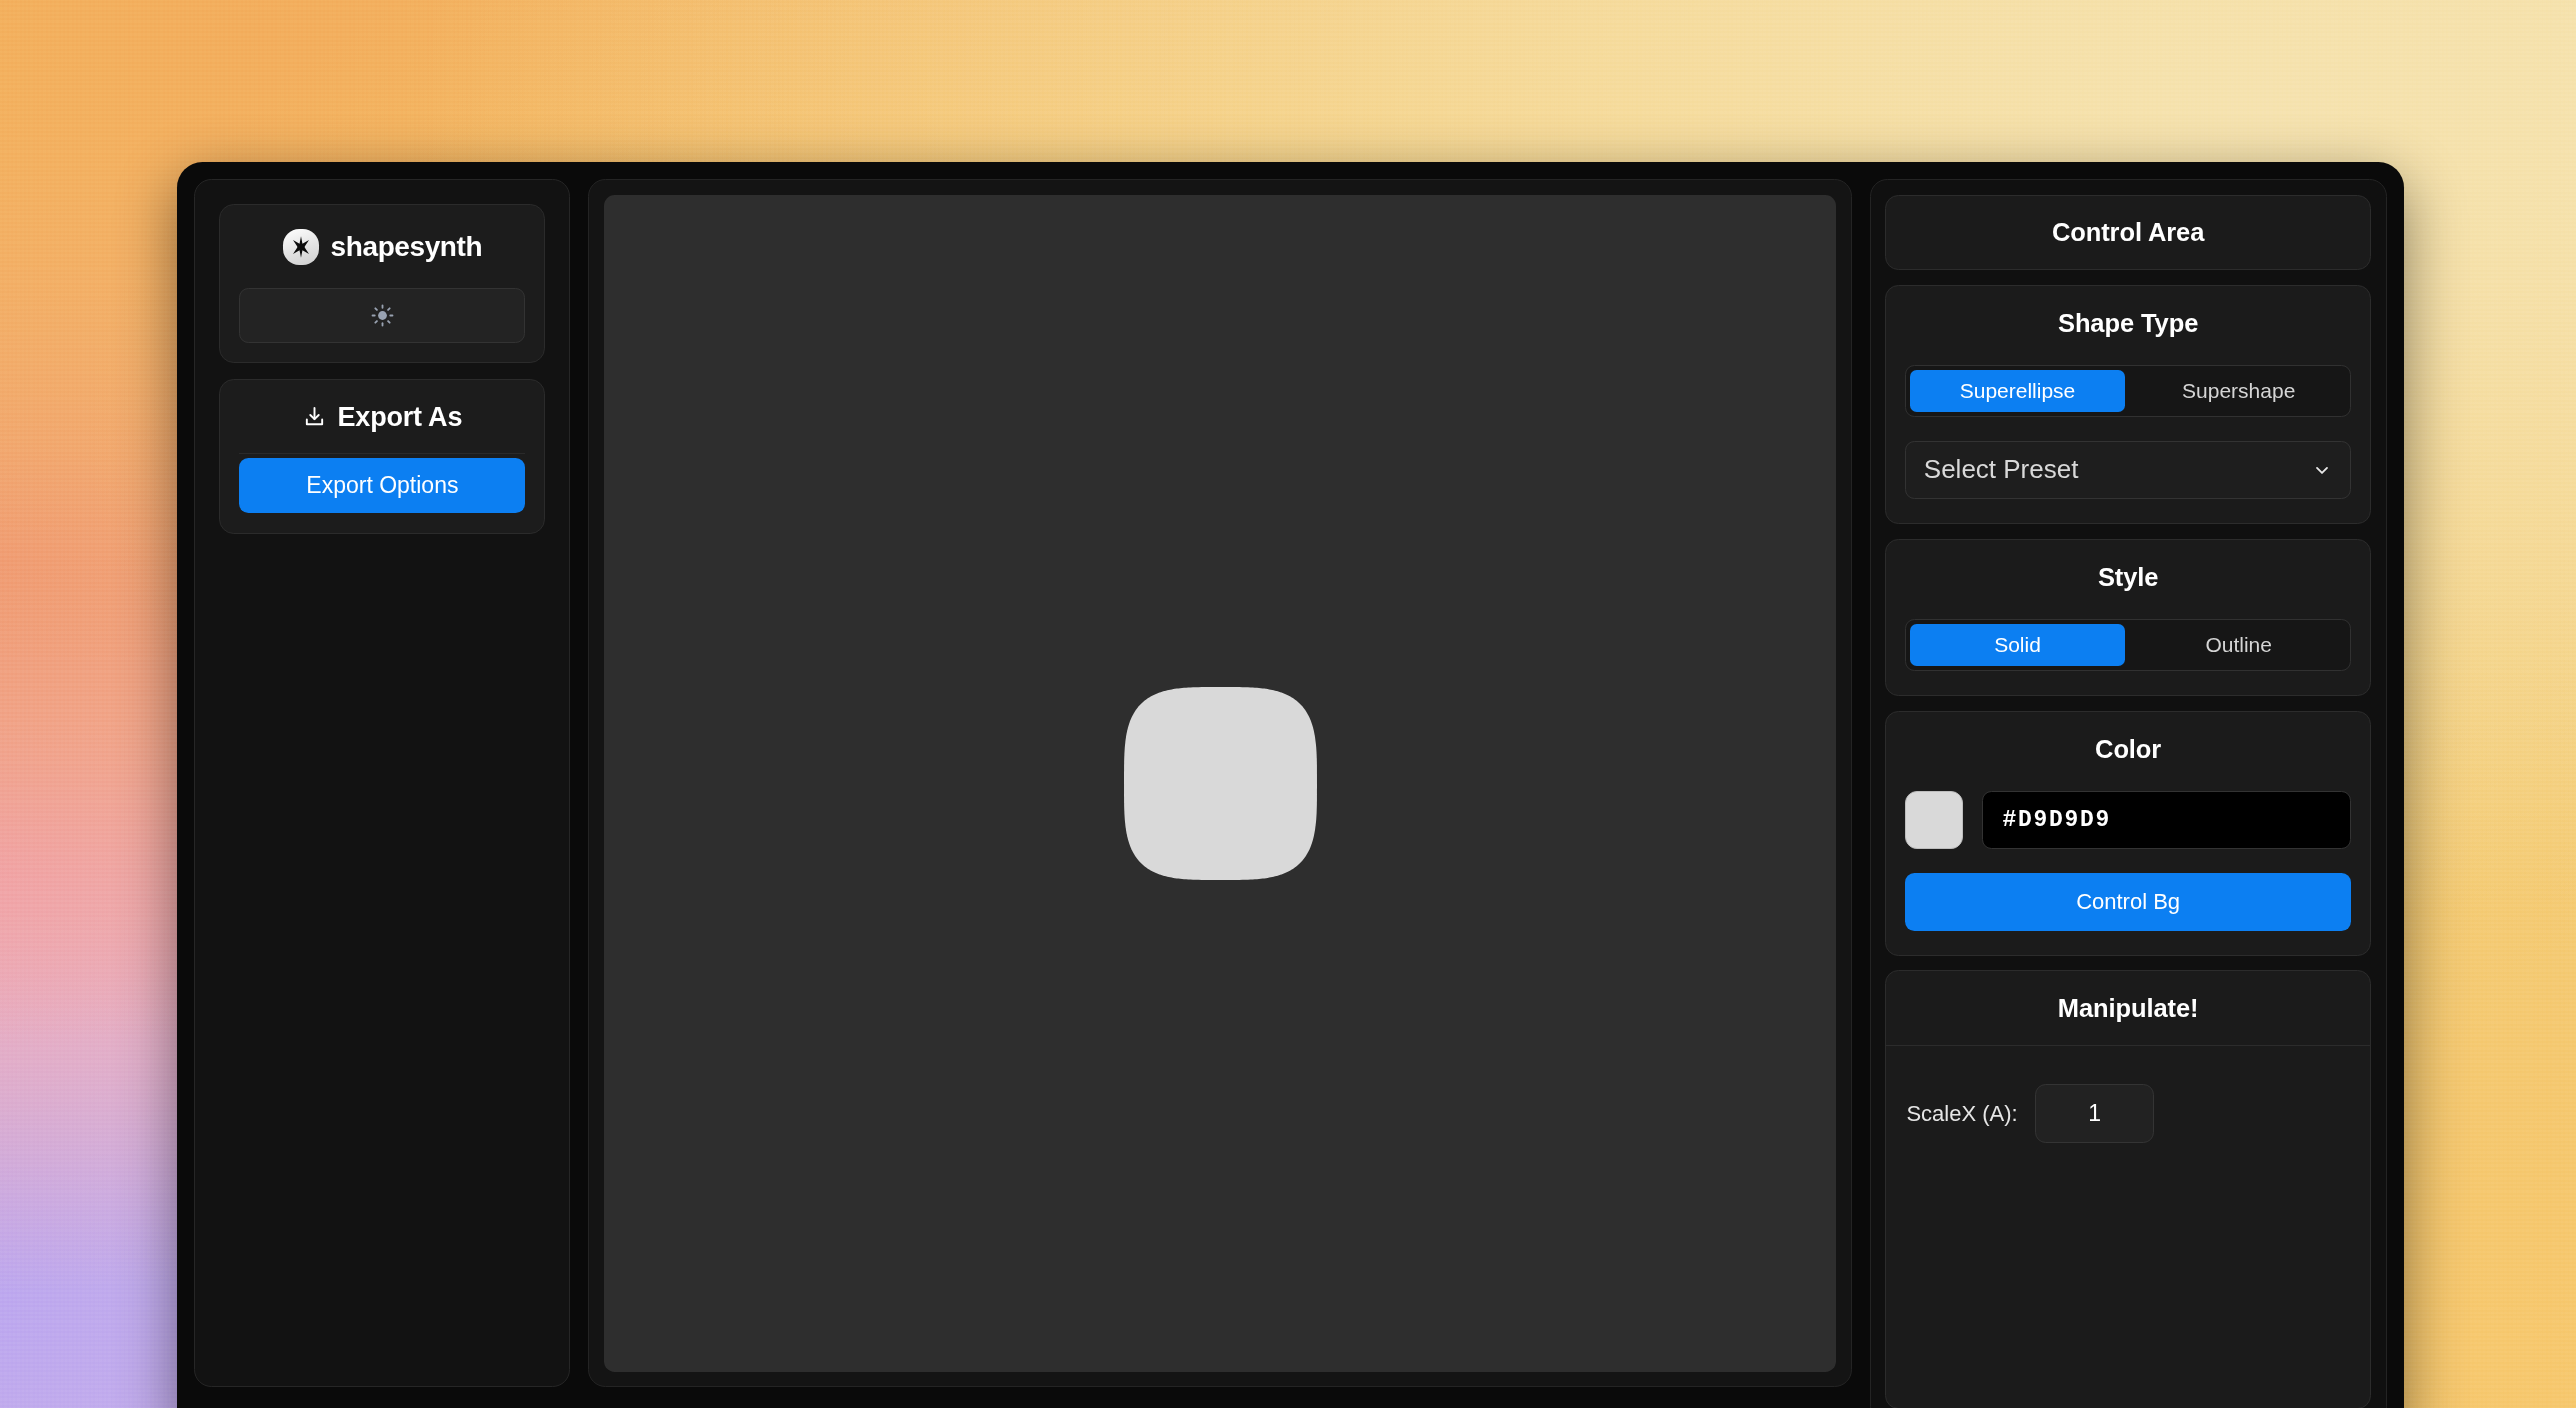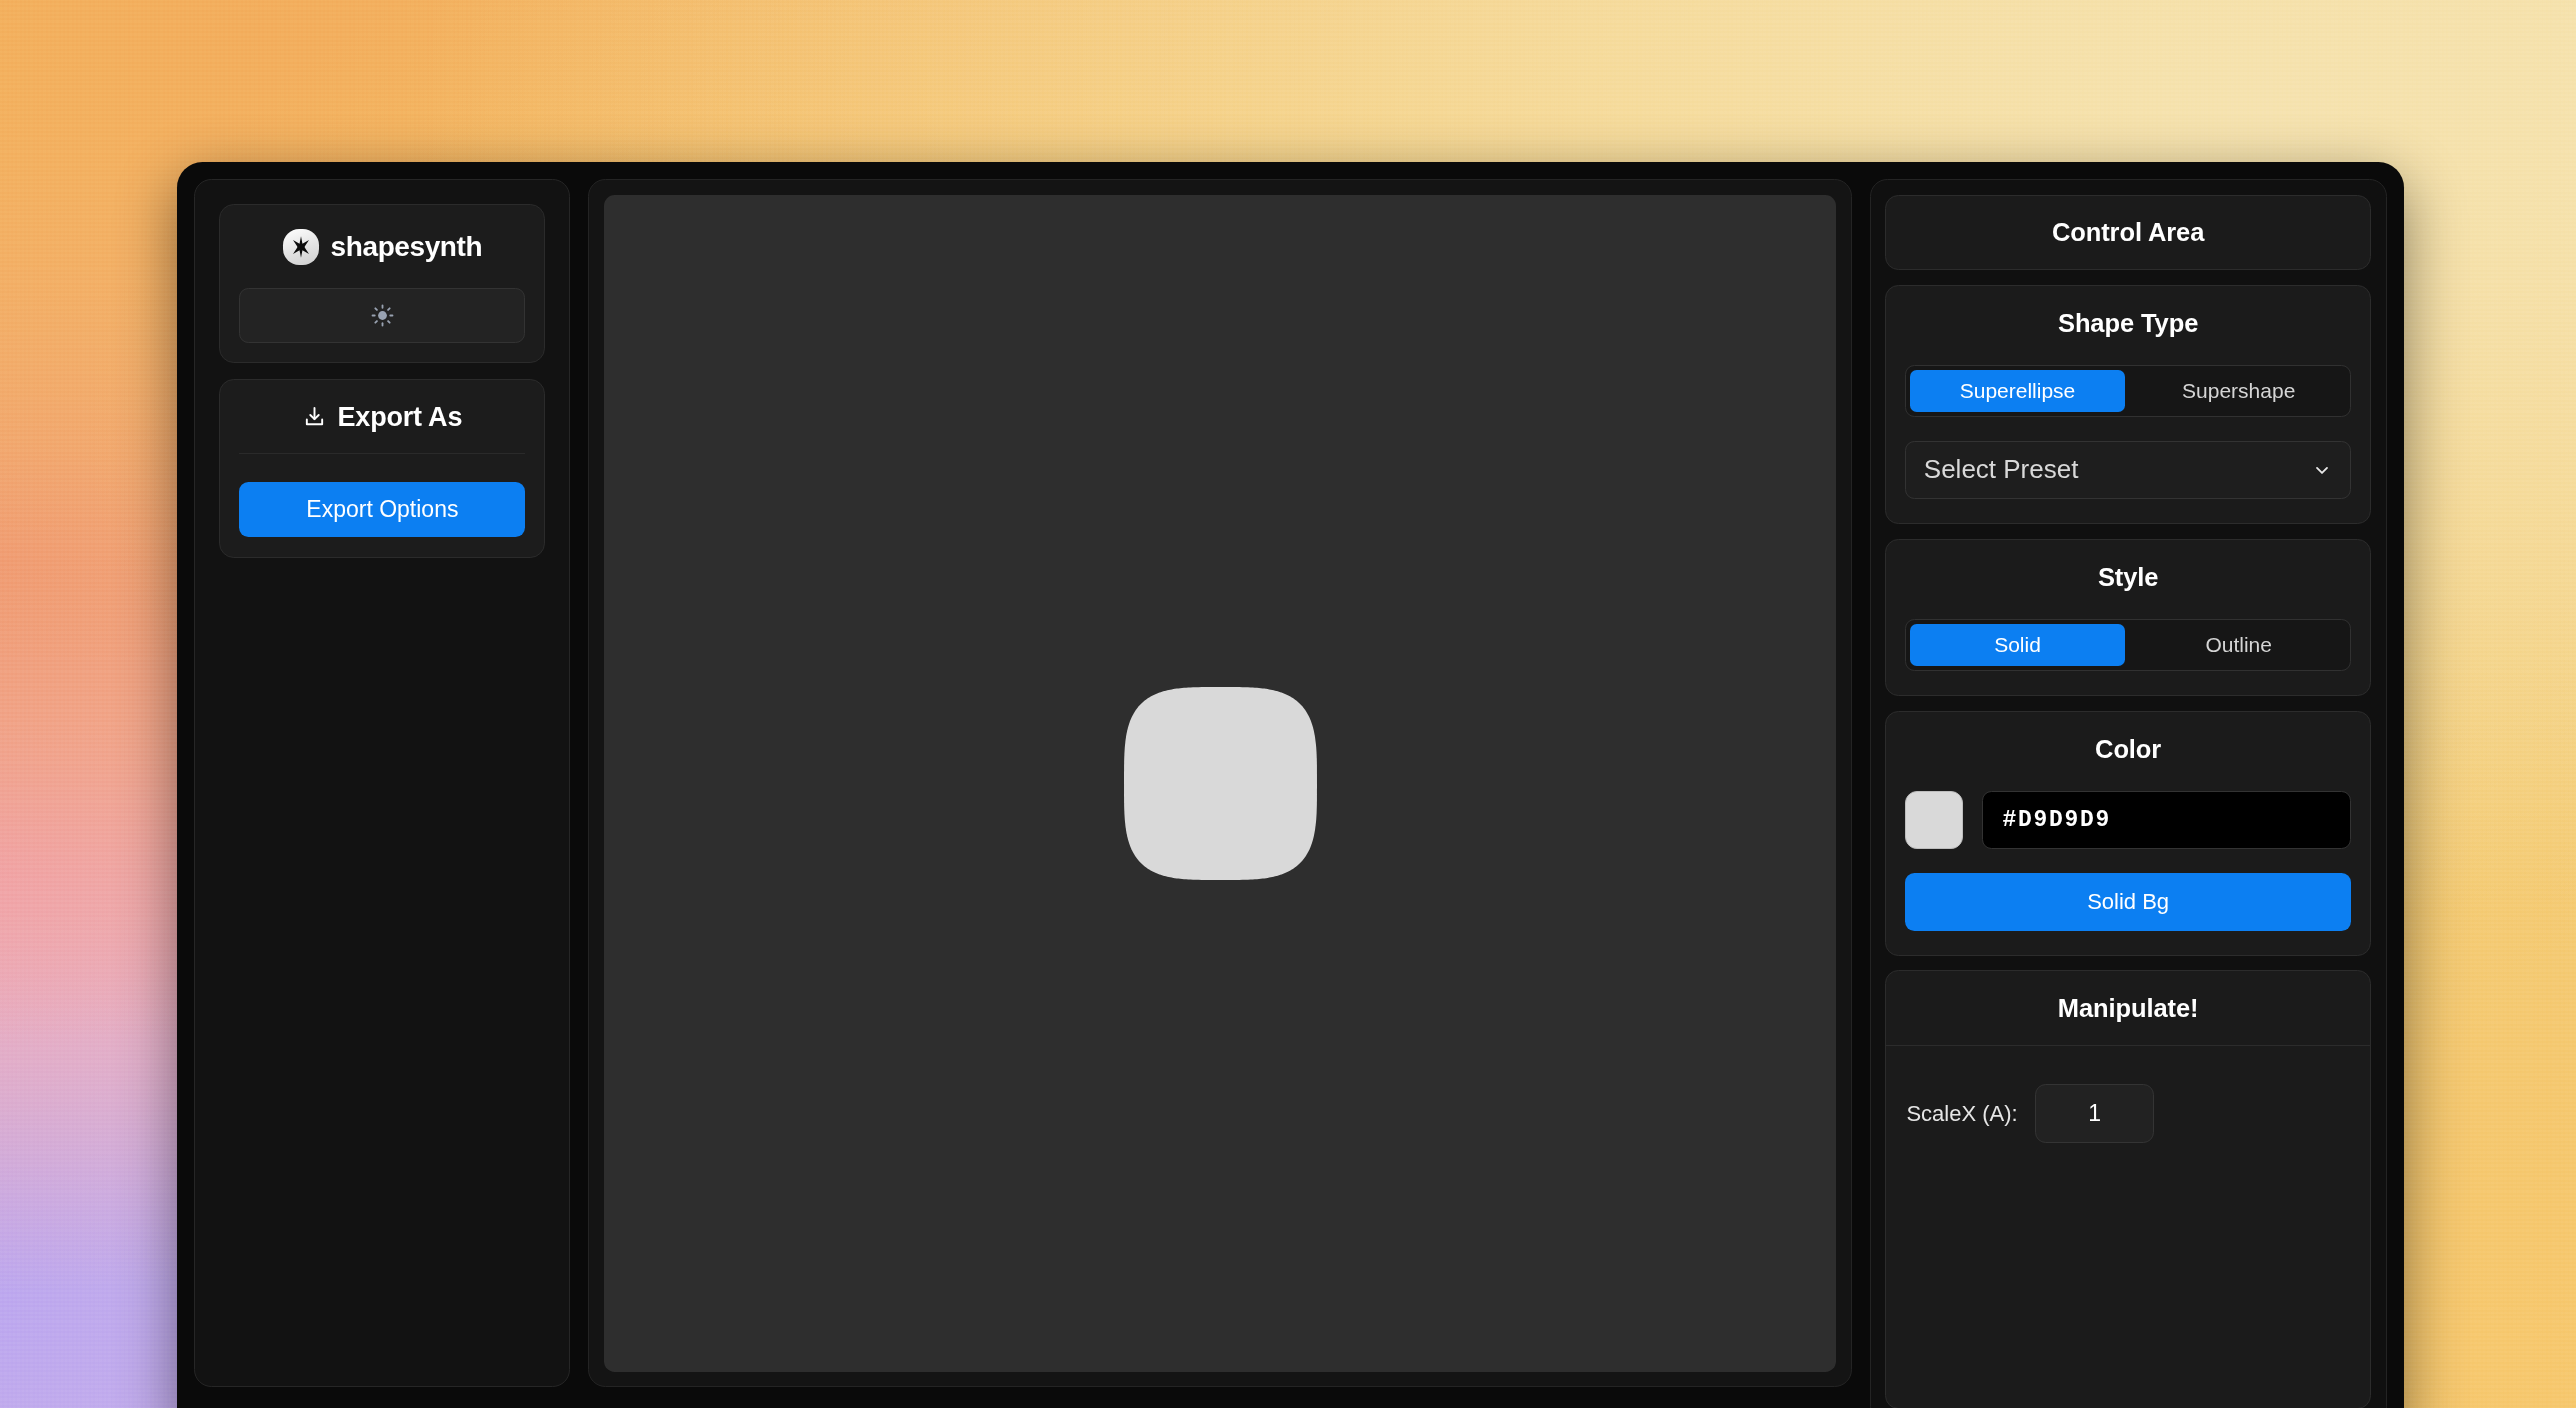--- a/index.html
+++ b/index.html
@@ -136,7 +136,7 @@
     letter-spacing: -0.2px;
   }
   #export-options-button {
-    margin-top: 28px;
+    margin-top: 4px;
     width: 100%;
     height: 55px;
     background: #0c7ff2;

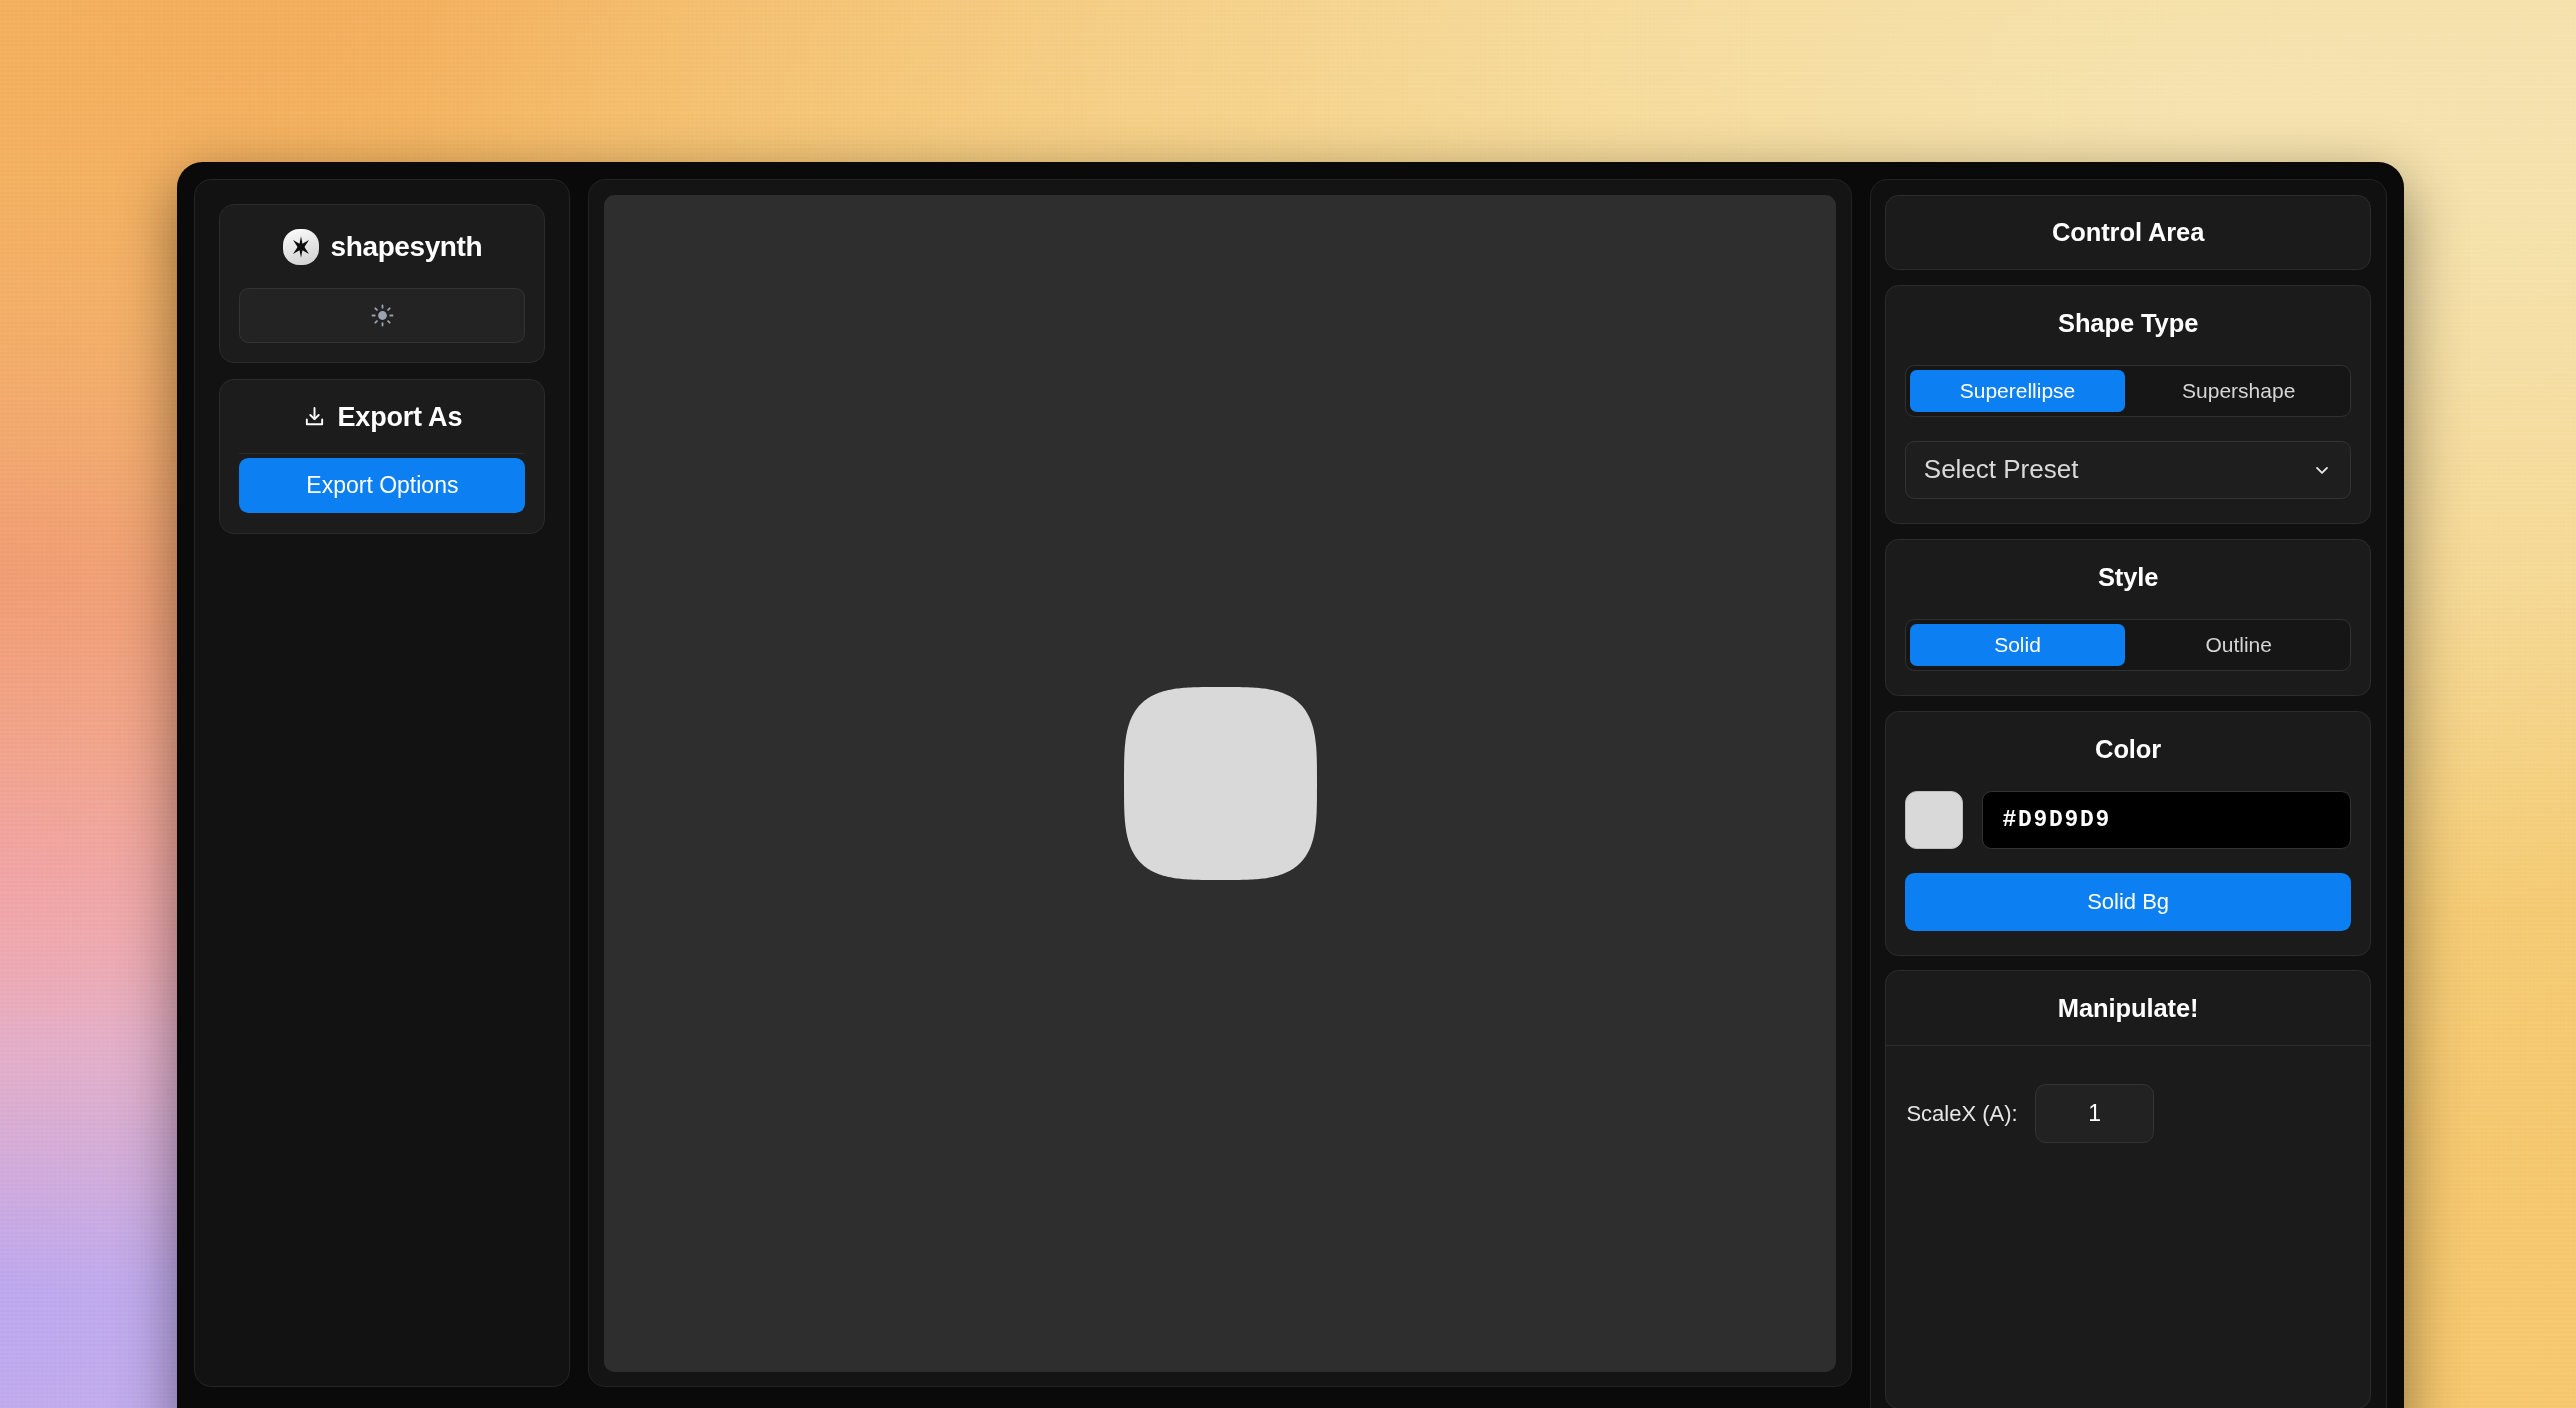--- a/index.html
+++ b/index.html
@@ -454,7 +454,7 @@
         </div>
       </div>
 
-      <button id="toggle-bg-button">Solid Bg</button>
+      <button id="toggle-bg-button">Control Bg</button>
     </section>
 
     <section id="manipulate-card" class="ctl-card">

